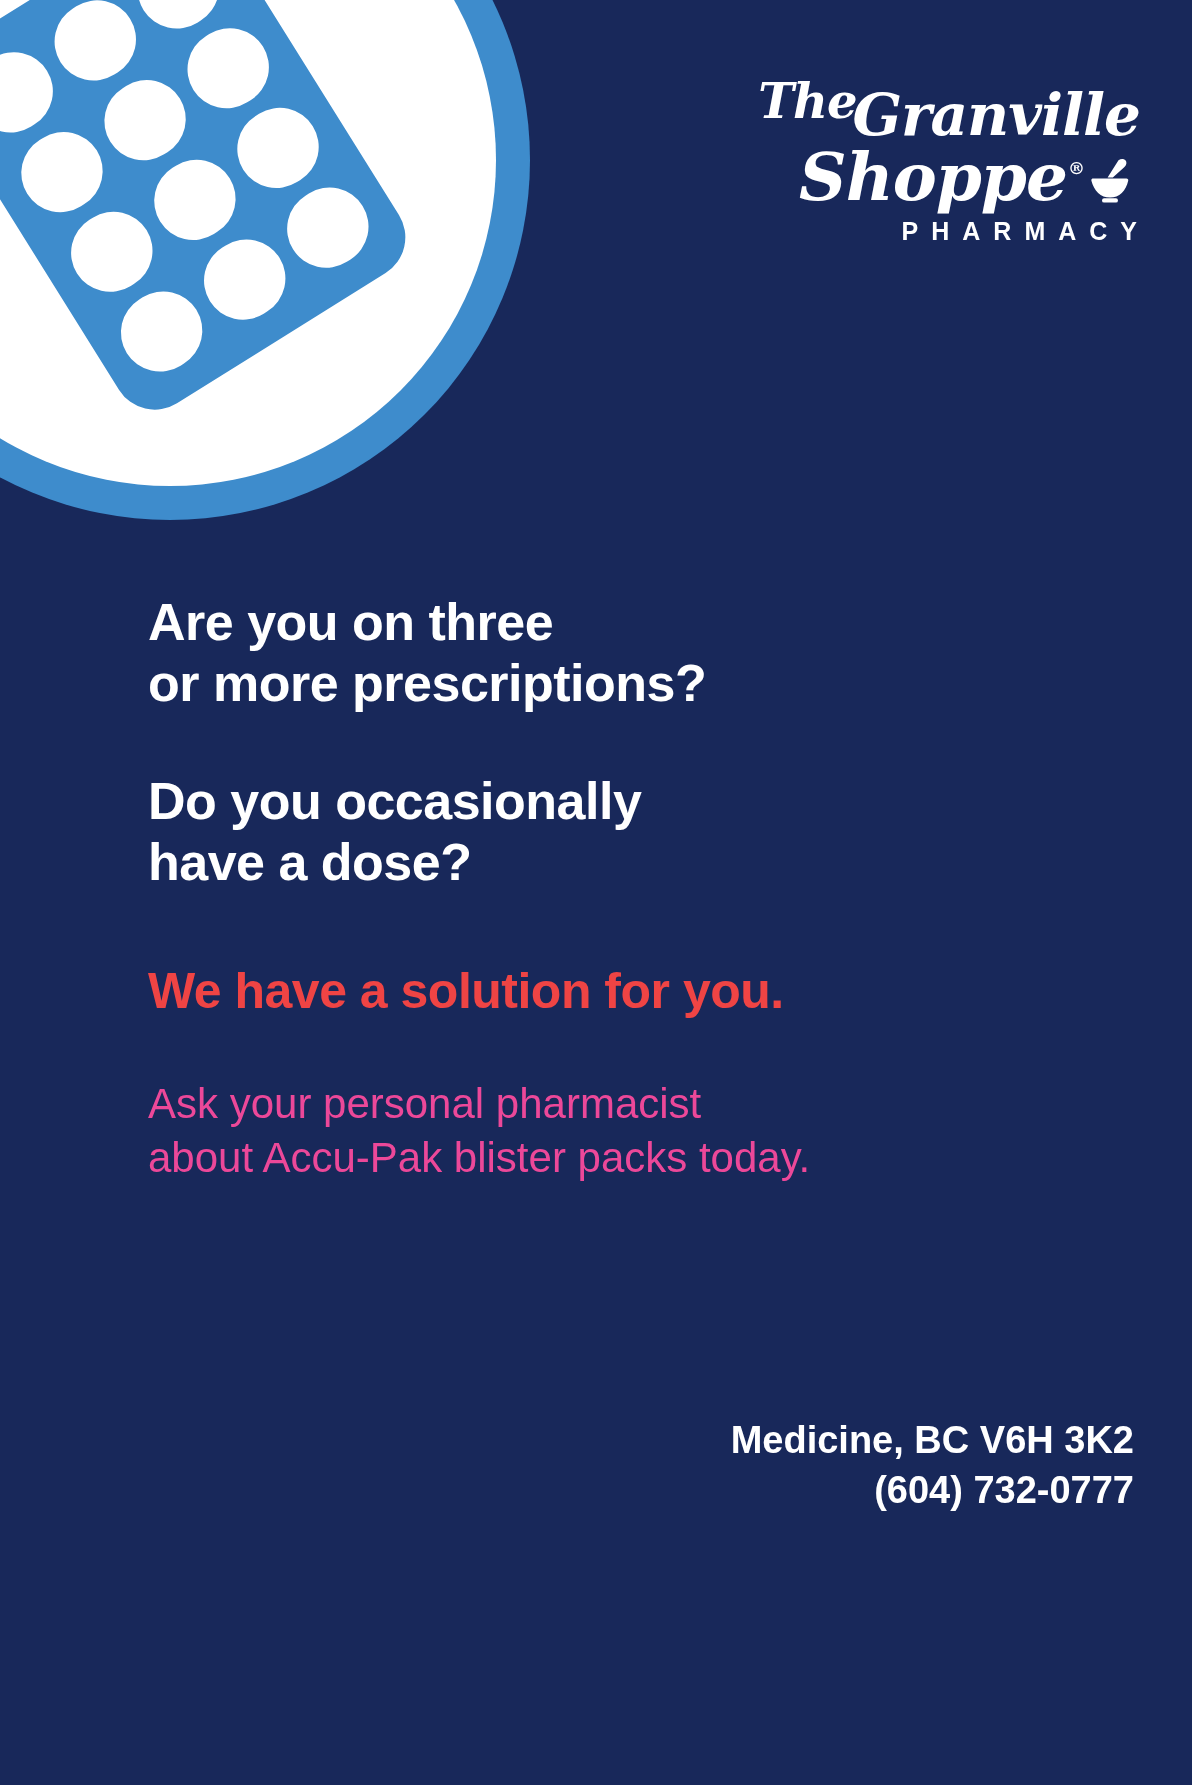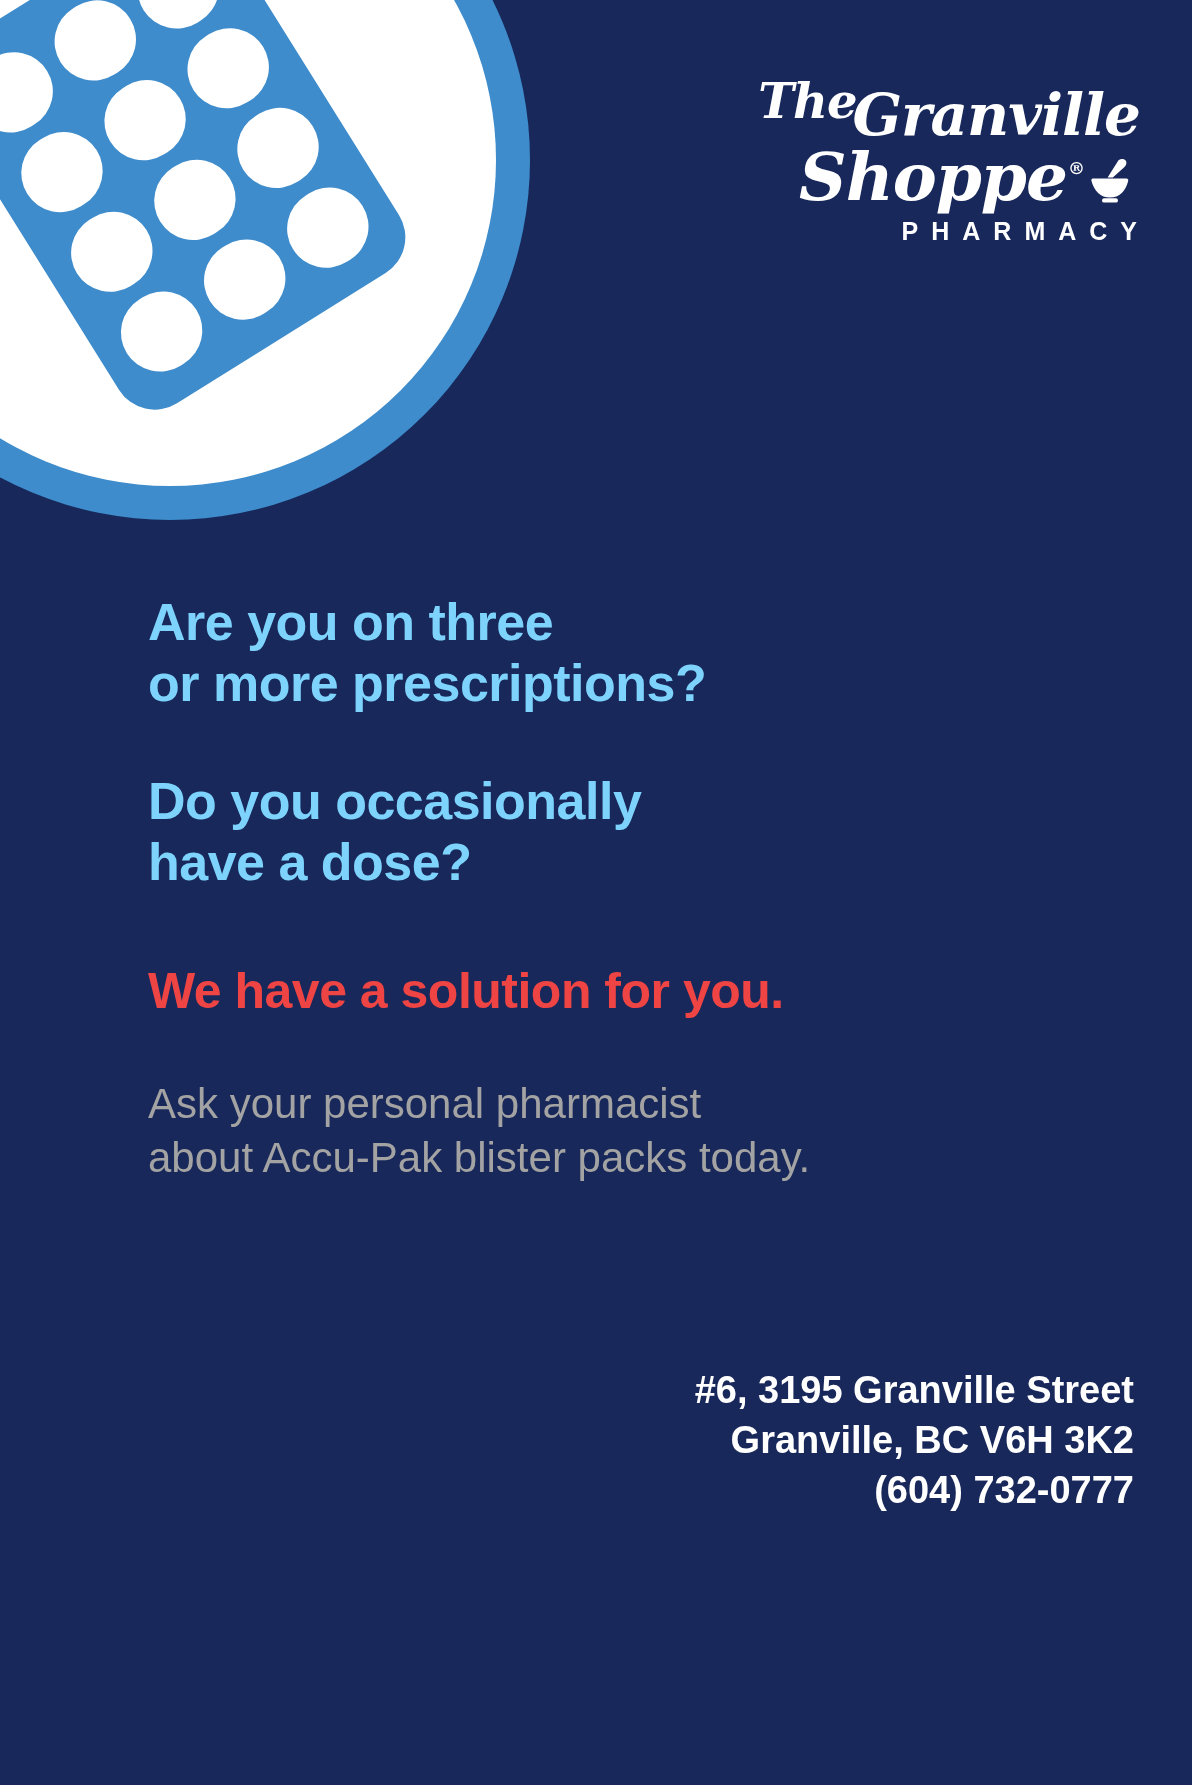--- a/index.html
+++ b/index.html
@@ -127,7 +127,7 @@
     width:900px;
   }
   .headline{
-    color:#7dd3fc;
+    color:#ffffff;
     font-weight:700;
     font-size:52px;
     line-height:1.18;

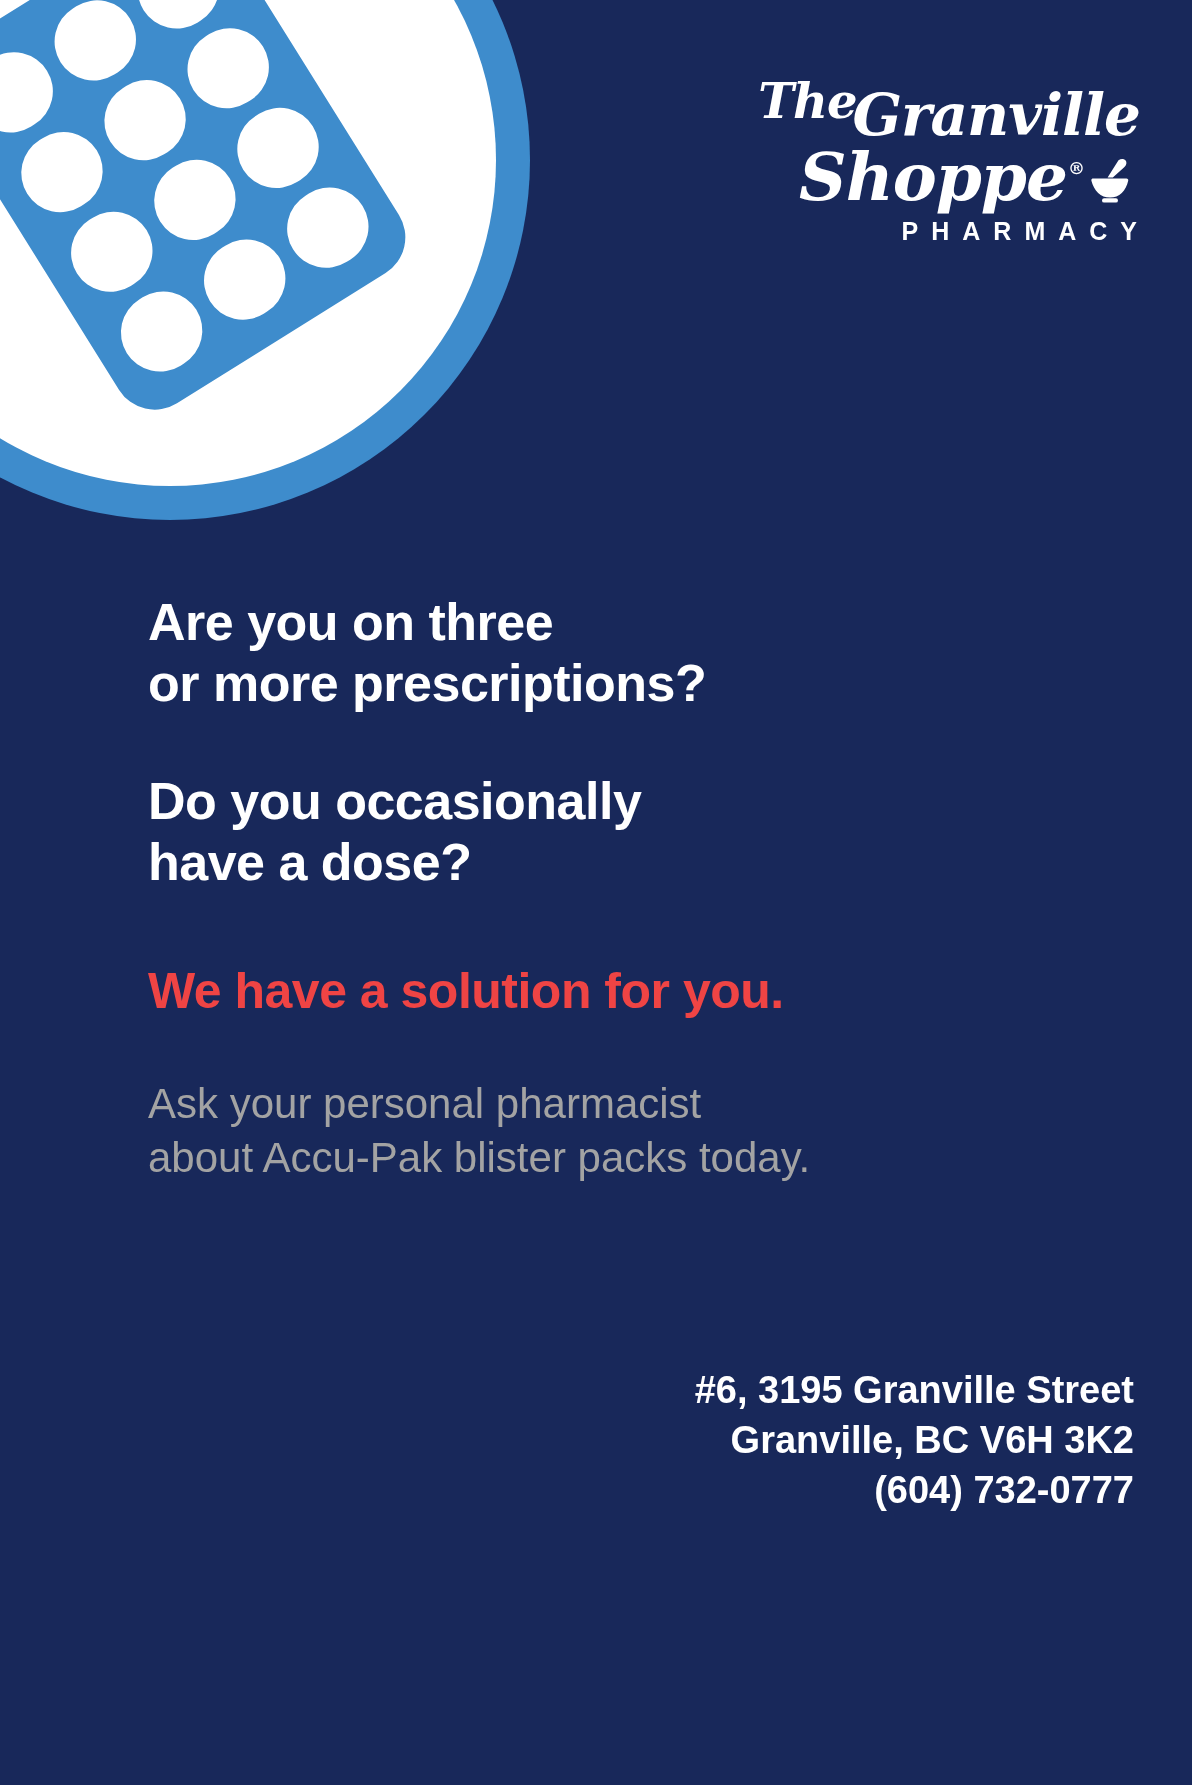--- a/index.html
+++ b/index.html
@@ -146,7 +146,7 @@
     white-space:pre-line;
   }
   .bodycopy{
-    color:#a3a3a3;
+    color:#ec4899;
     font-weight:400;
     font-size:42px;
     line-height:1.28;

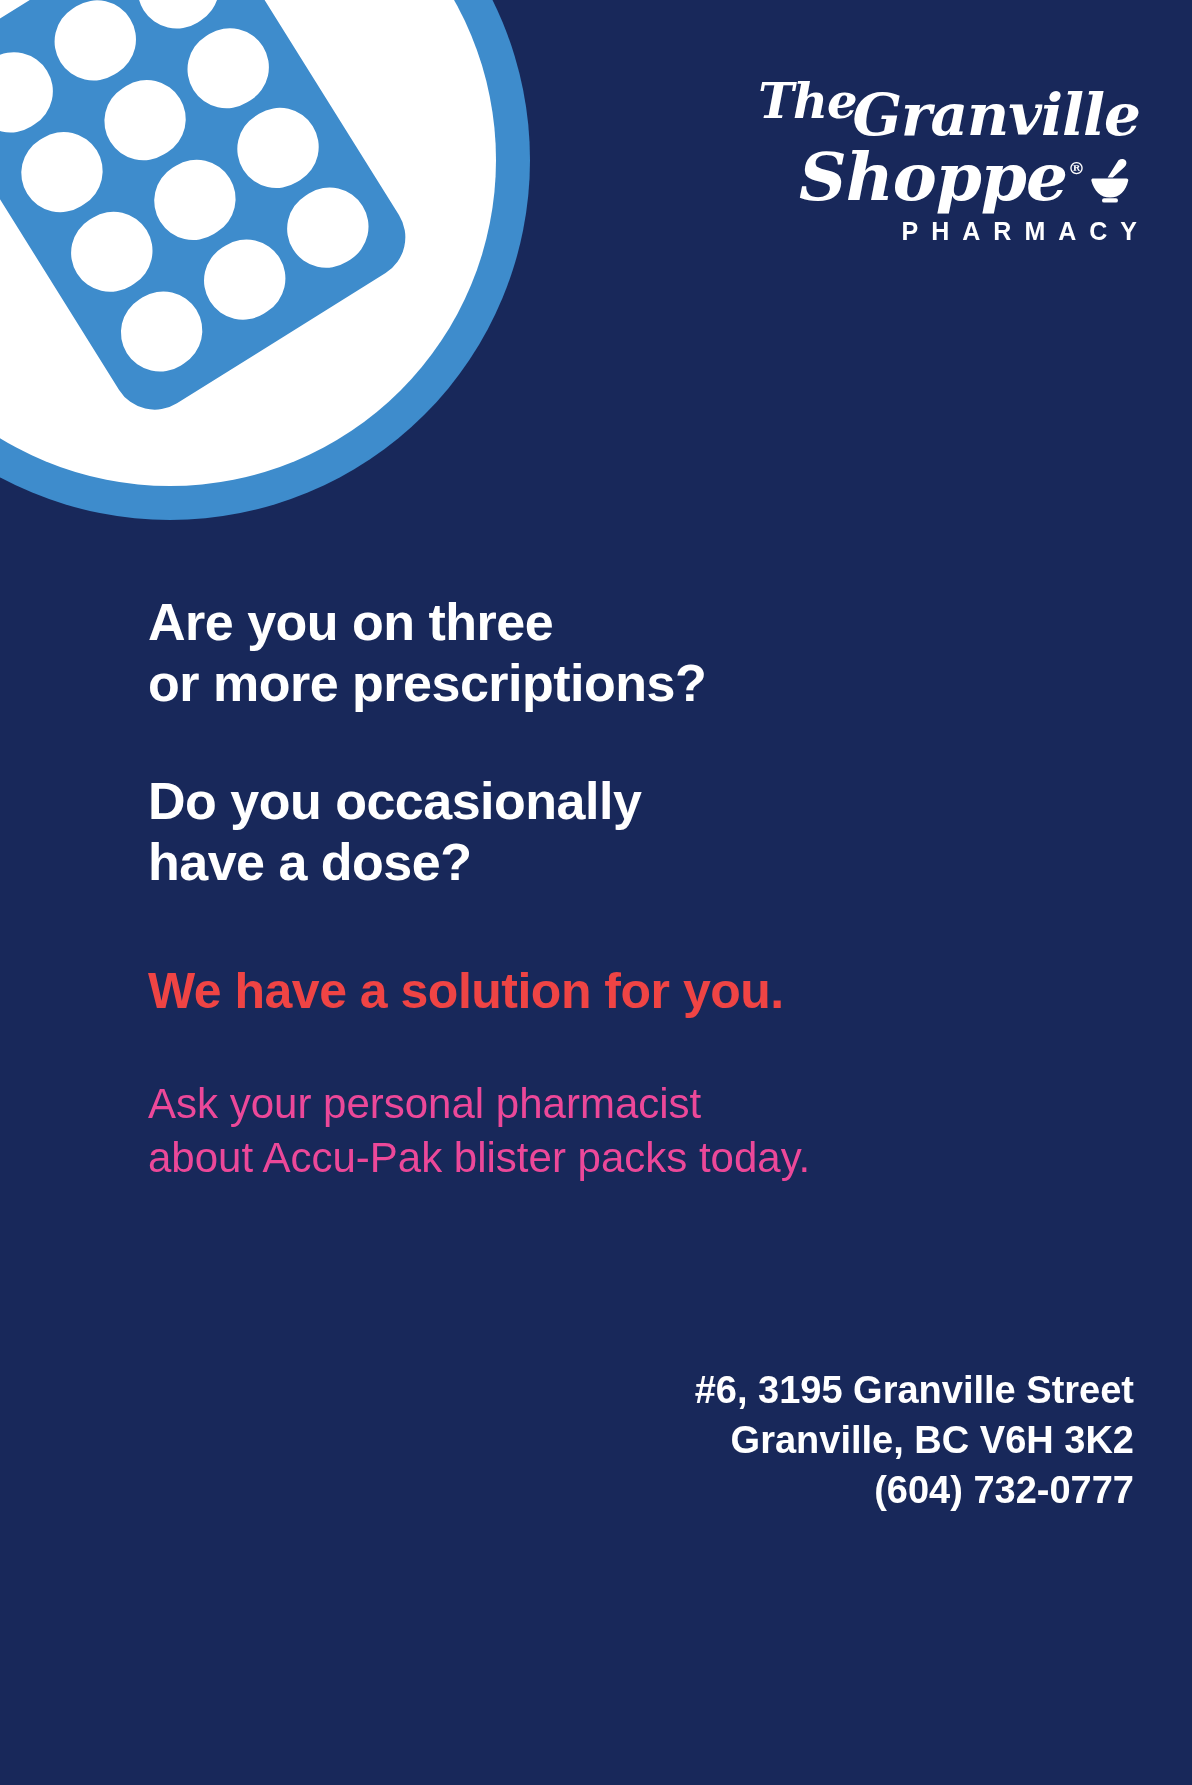--- a/index.html
+++ b/index.html
@@ -219,7 +219,6 @@
   </div>
 
   <div class="address">
-    <div>#6, 3195 Granville Street</div>
     <div>Granville, BC V6H 3K2</div>
     <div>(604) 732-0777</div>
   </div>

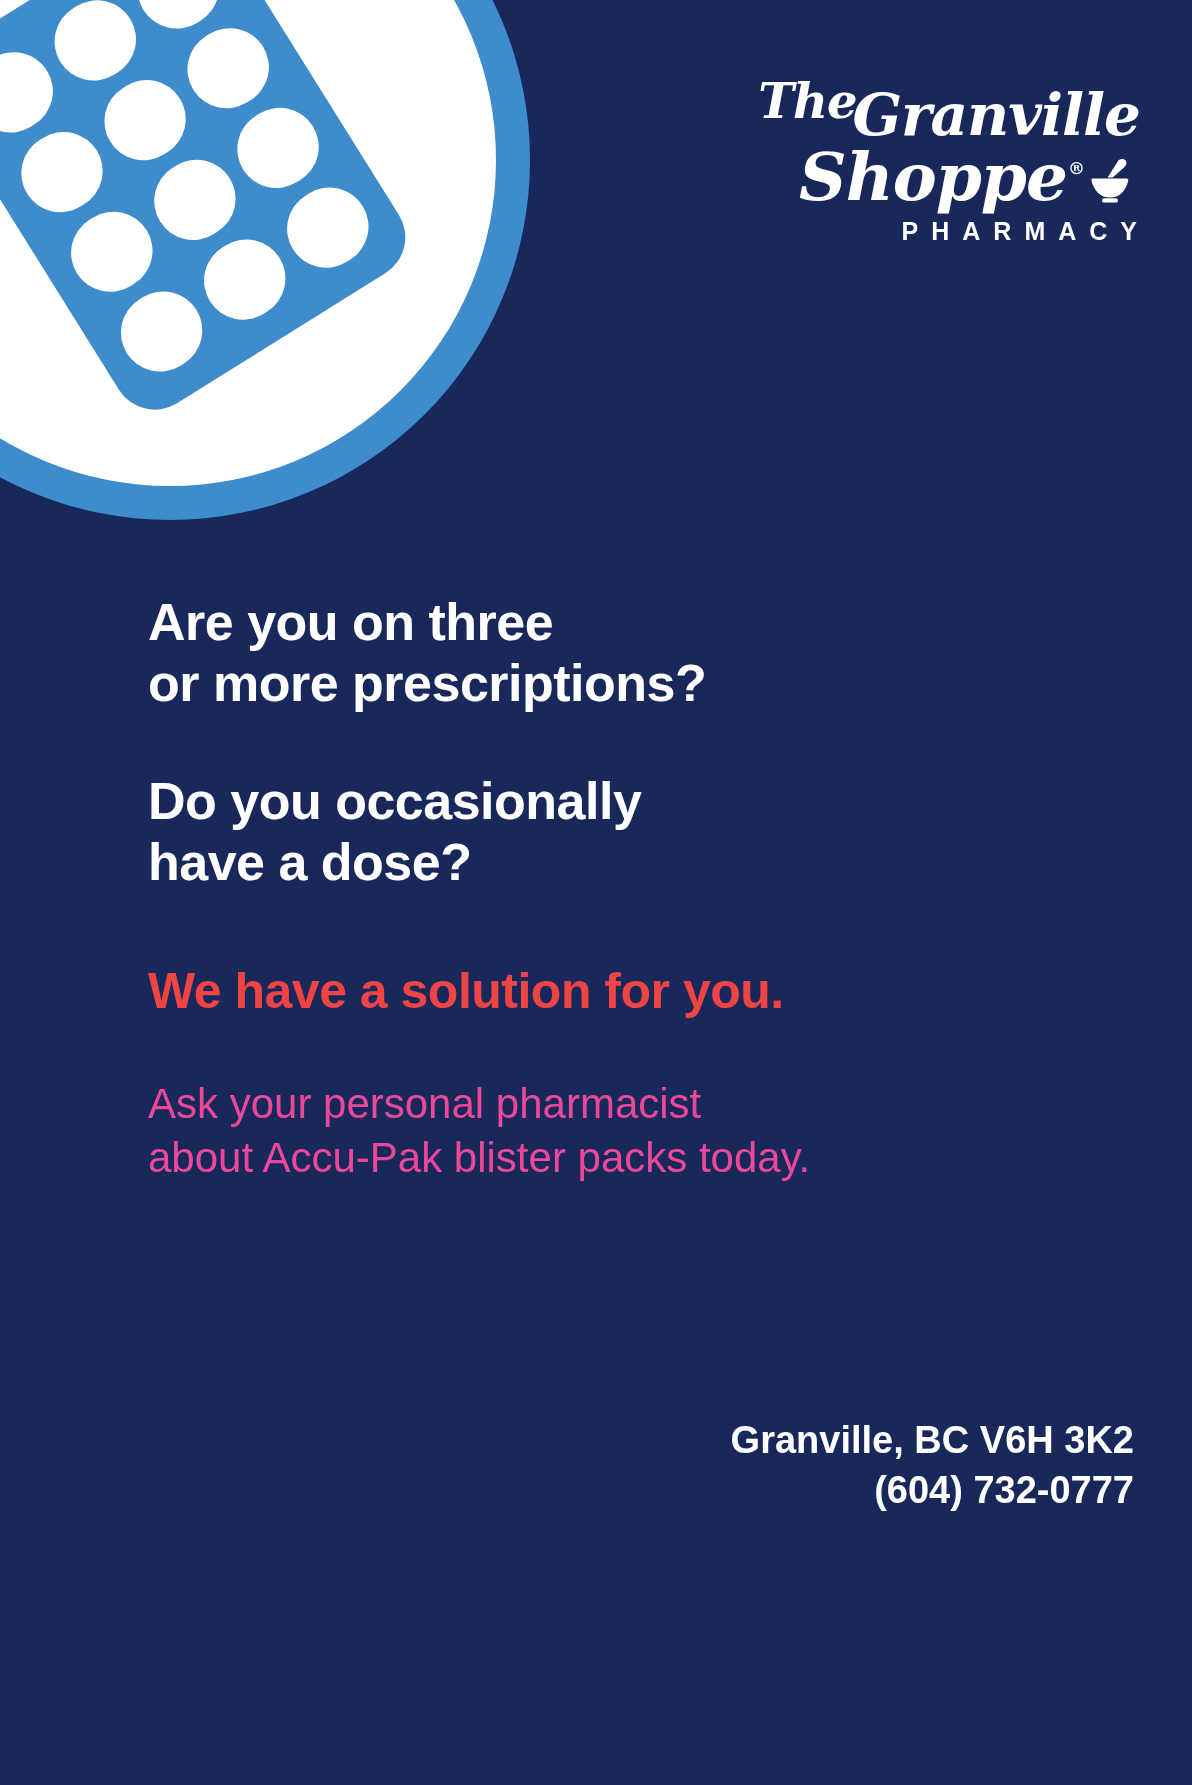--- a/index.html
+++ b/index.html
@@ -219,7 +219,7 @@
   </div>
 
   <div class="address">
-    <div>Granville, BC V6H 3K2</div>
+    <div>Medicine, BC V6H 3K2</div>
     <div>(604) 732-0777</div>
   </div>
 

